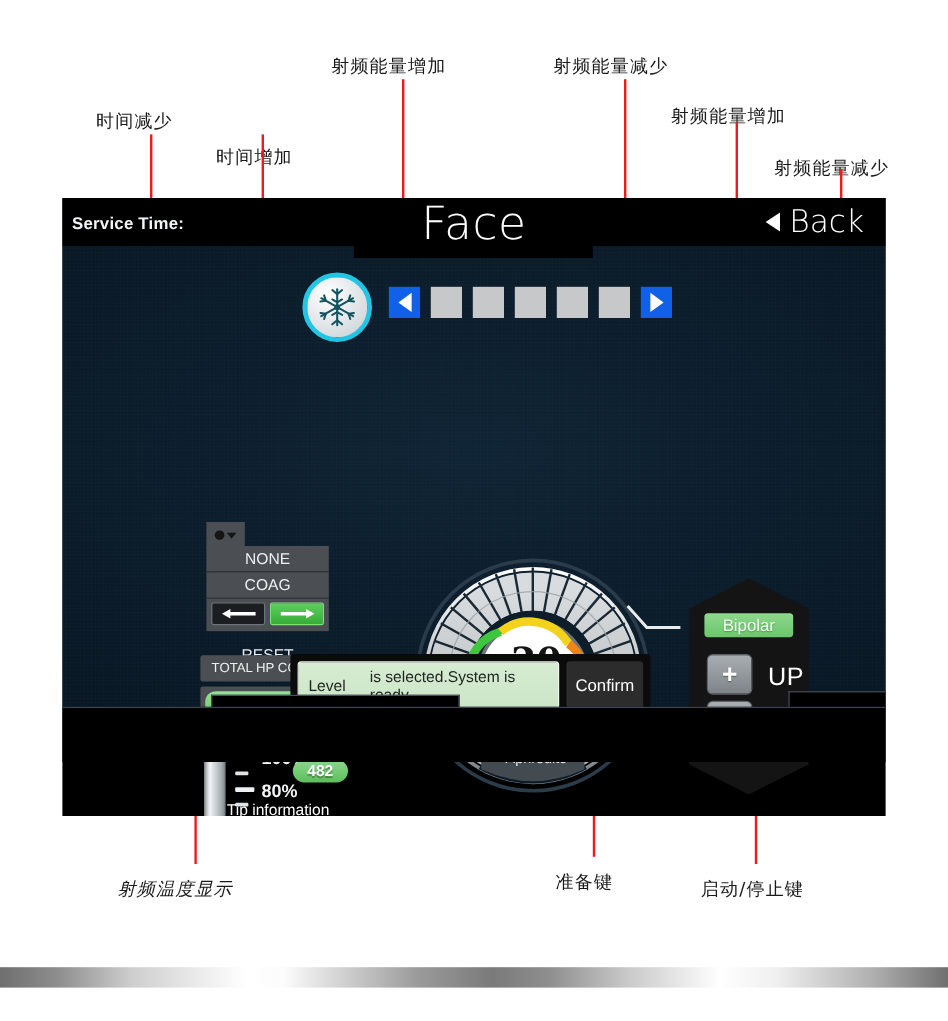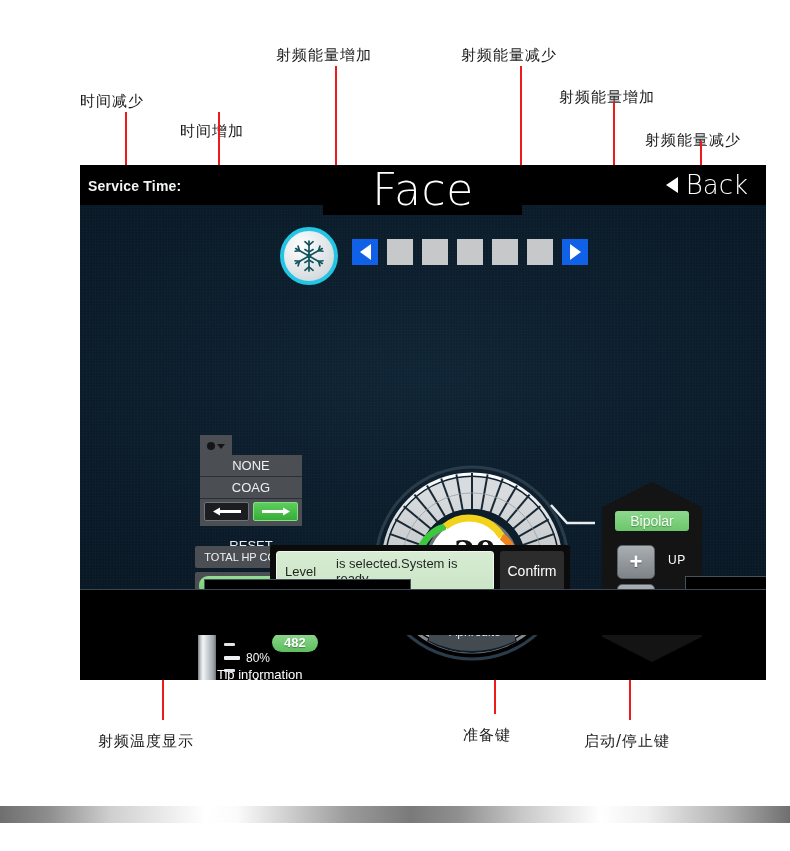--- a/index.html
+++ b/index.html
@@ -21,7 +21,7 @@
   
   #device{
     position:absolute;left:52px;top:165px;width:686px;height:515px;
-    background:#000;overflow:hidden;margin-left:28px;
+    background:#000;overflow:hidden;
   }
   #screen{
     position:absolute;left:0;top:0;width:686px;height:470px;

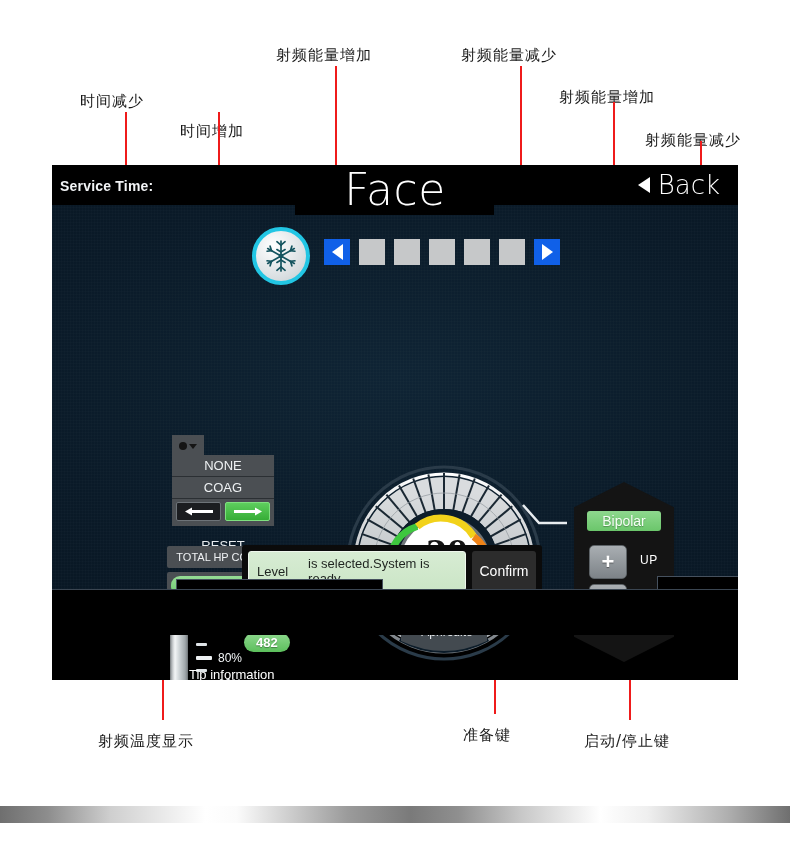--- a/index.html
+++ b/index.html
@@ -44,7 +44,7 @@
   }
   .screen-title{
     position:absolute;left:0;top:-1px;width:686px;text-align:center;
-    color:#fff;font-size:44px;font-weight:300;letter-spacing:0.5px;z-index:5;
+    color:#fff;font-size:38px;font-weight:300;letter-spacing:0.5px;z-index:5;
     font-family:"DejaVu Sans","Liberation Sans",sans-serif;
   }
   .back-btn{

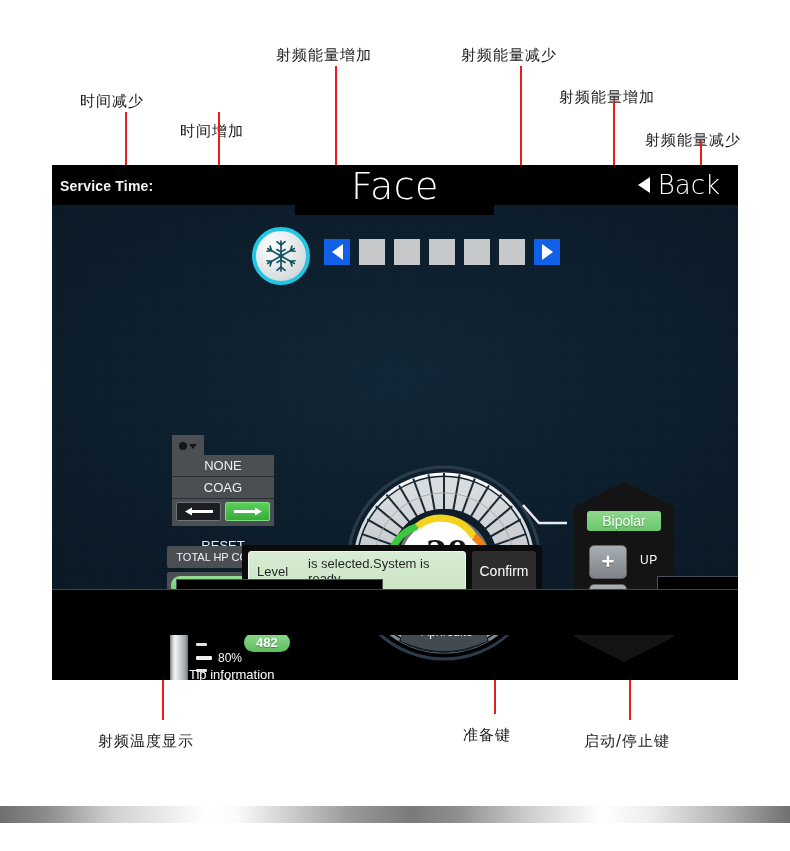--- a/index.html
+++ b/index.html
@@ -182,7 +182,7 @@
   }
   .pm-plus{left:537px;top:380px;}
   .pm-minus{left:537px;top:419px;}
-  .pm-label{position:absolute;color:#fff;font-size:12px;z-index:4;letter-spacing:.5px;}
+  .pm-label{position:absolute;color:#fff;font-size:21px;z-index:4;letter-spacing:.5px;}
   .lbl-up{left:588px;top:388px;}
   .lbl-fall{left:585px;top:427px;}
 

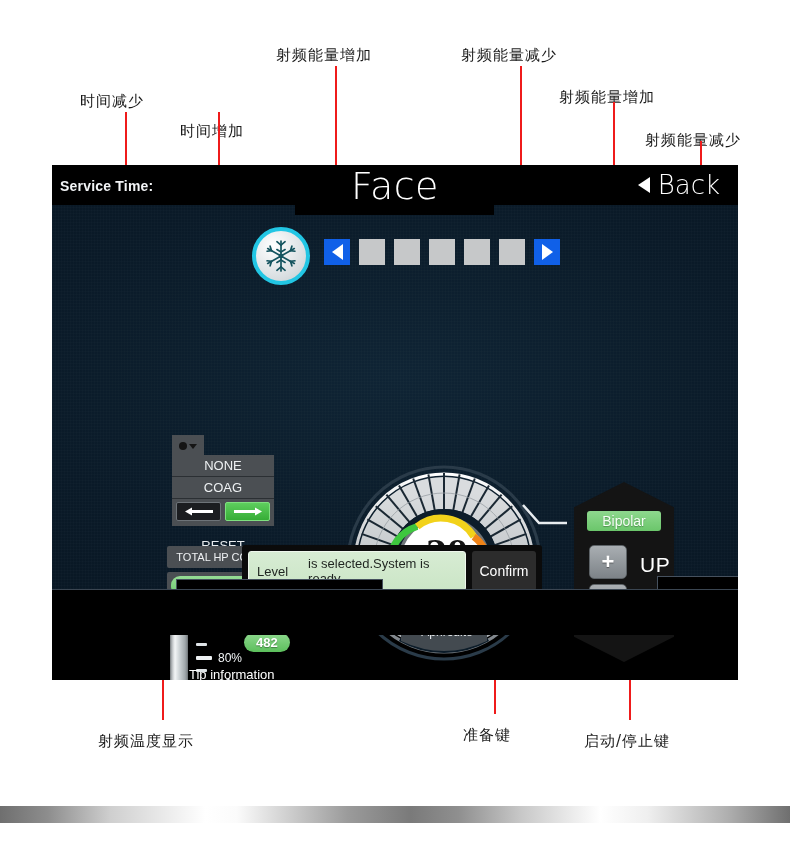--- a/index.html
+++ b/index.html
@@ -135,7 +135,7 @@
   .ticks{position:absolute;left:36px;top:0;width:74px;height:148px;}
   .tick{position:absolute;left:0;width:16px;height:4px;background:#eef1f3;border-radius:1px;}
   .tick.minor{width:11px;height:3px;background:#dfe4e7;}
-  .tick-label{position:absolute;left:22px;color:#f2f5f7;font-size:12px;font-weight:normal;}
+  .tick-label{position:absolute;left:22px;color:#f2f5f7;font-size:15px;font-weight:bold;}
   .tip-badge{
     position:absolute;left:192px;top:468px;background:linear-gradient(#8ed88e,#5cbf5c);
     border-radius:10px;color:#fff;font-size:13px;font-weight:bold;padding:2px 12px;z-index:3;

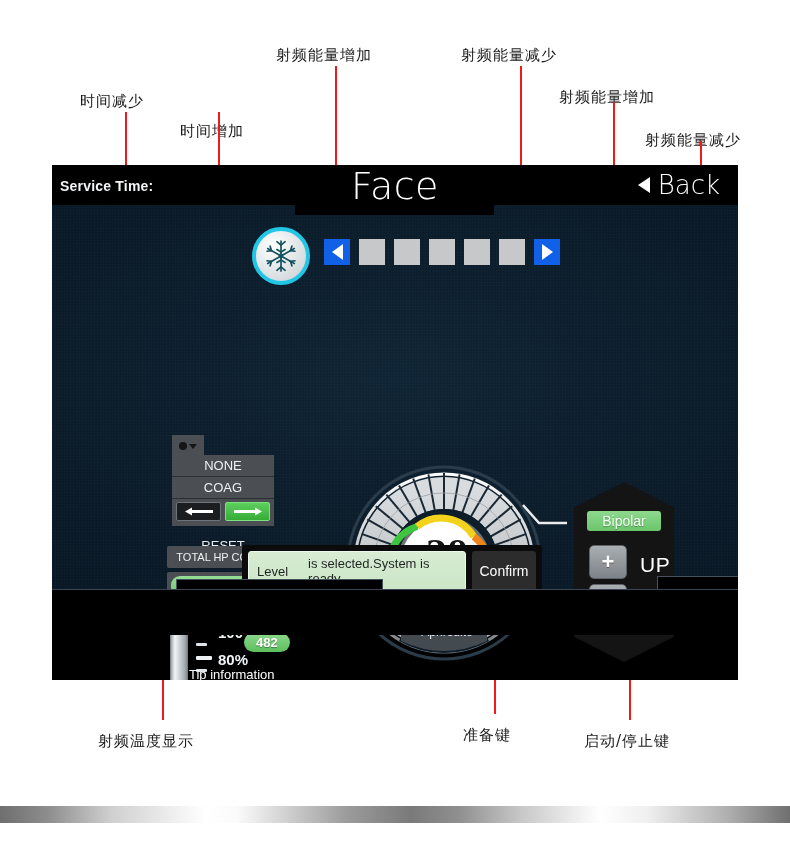--- a/index.html
+++ b/index.html
@@ -216,7 +216,7 @@
 <div class="ann-label" style="left:461px;top:46px;">射频能量减少</div>
 <div class="ann-label" style="left:559px;top:88px;">射频能量增加</div>
 <div class="ann-label" style="left:645px;top:121px;margin-top:10px;">射频能量减少</div>
-<div class="ann-label" style="left:98px;top:732px;">射频温度显示</div>
+<div class="ann-label" style="left:98px;top:732px;font-style:italic;">射频温度显示</div>
 <div class="ann-label" style="left:463px;top:726px;">准备键</div>
 <div class="ann-label" style="left:584px;top:732px;">启动/停止键</div>
 

